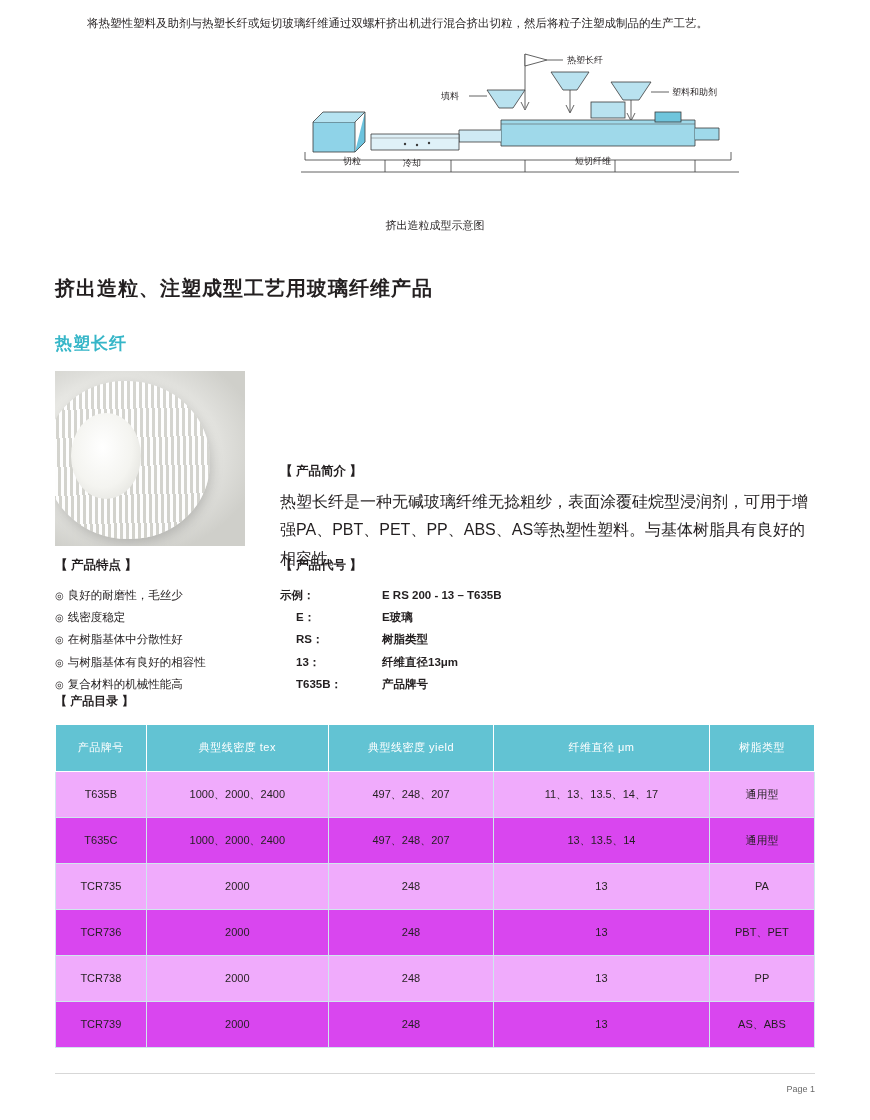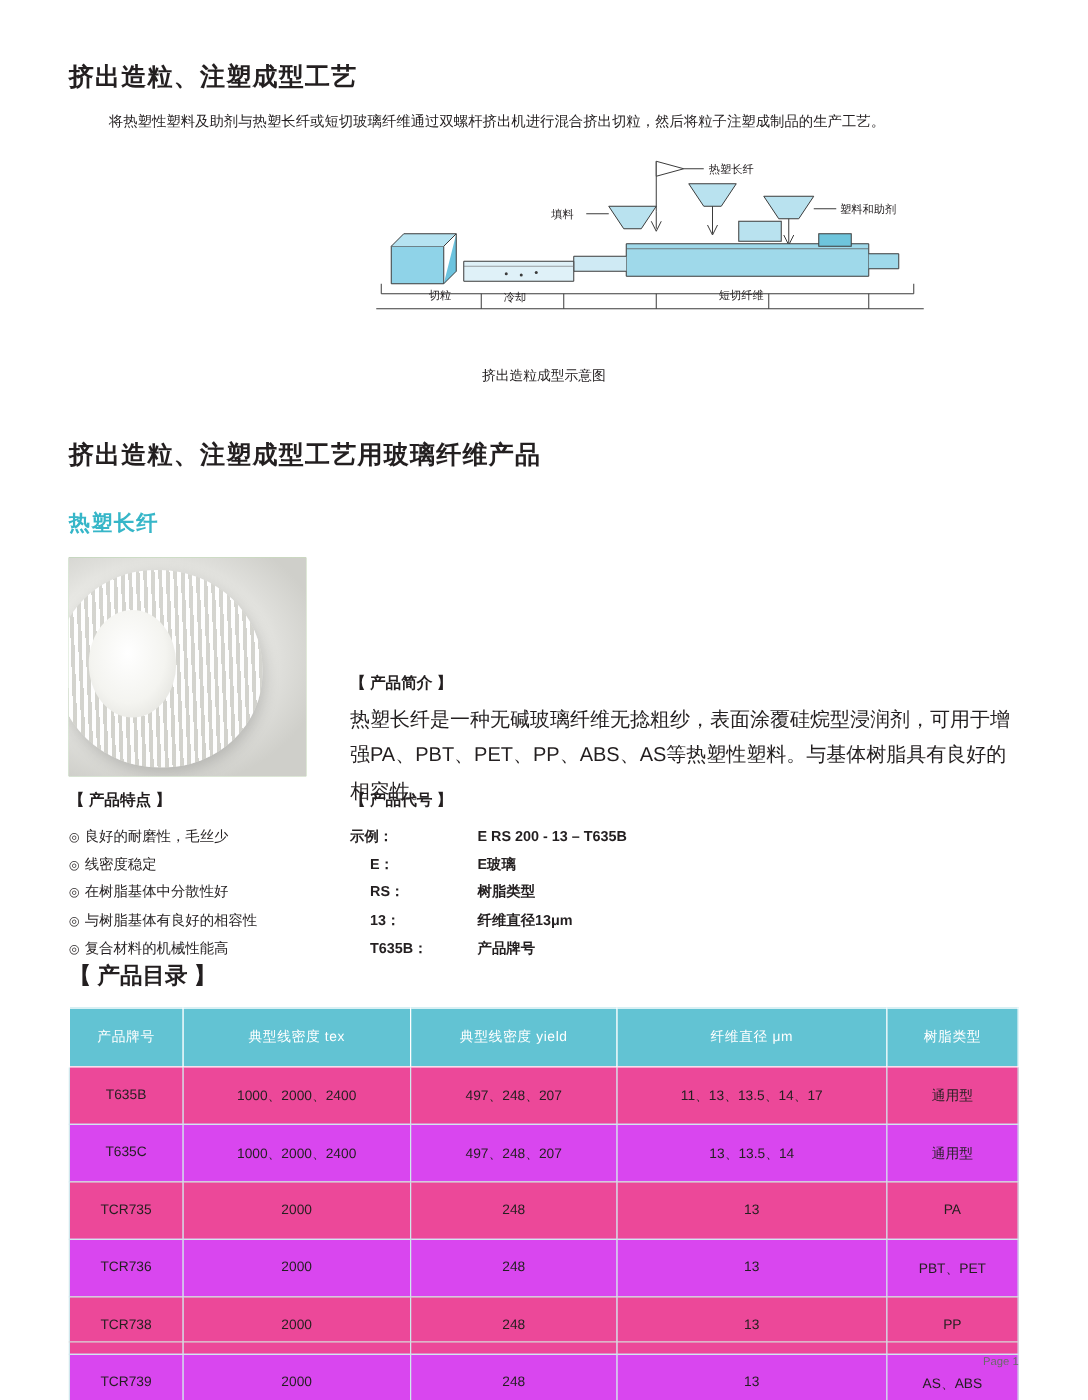--- a/index.html
+++ b/index.html
@@ -238,7 +238,6 @@
 
   <div class="left-edge"></div>
 
-  <h1 class="section-title">挤出造粒、注塑成型工艺</h1>
   <p class="intro">将热塑性塑料及助剂与热塑长纤或短切玻璃纤维通过双螺杆挤出机进行混合挤出切粒，然后将粒子注塑成制品的生产工艺。</p>
 
   <div class="diagram-wrap">

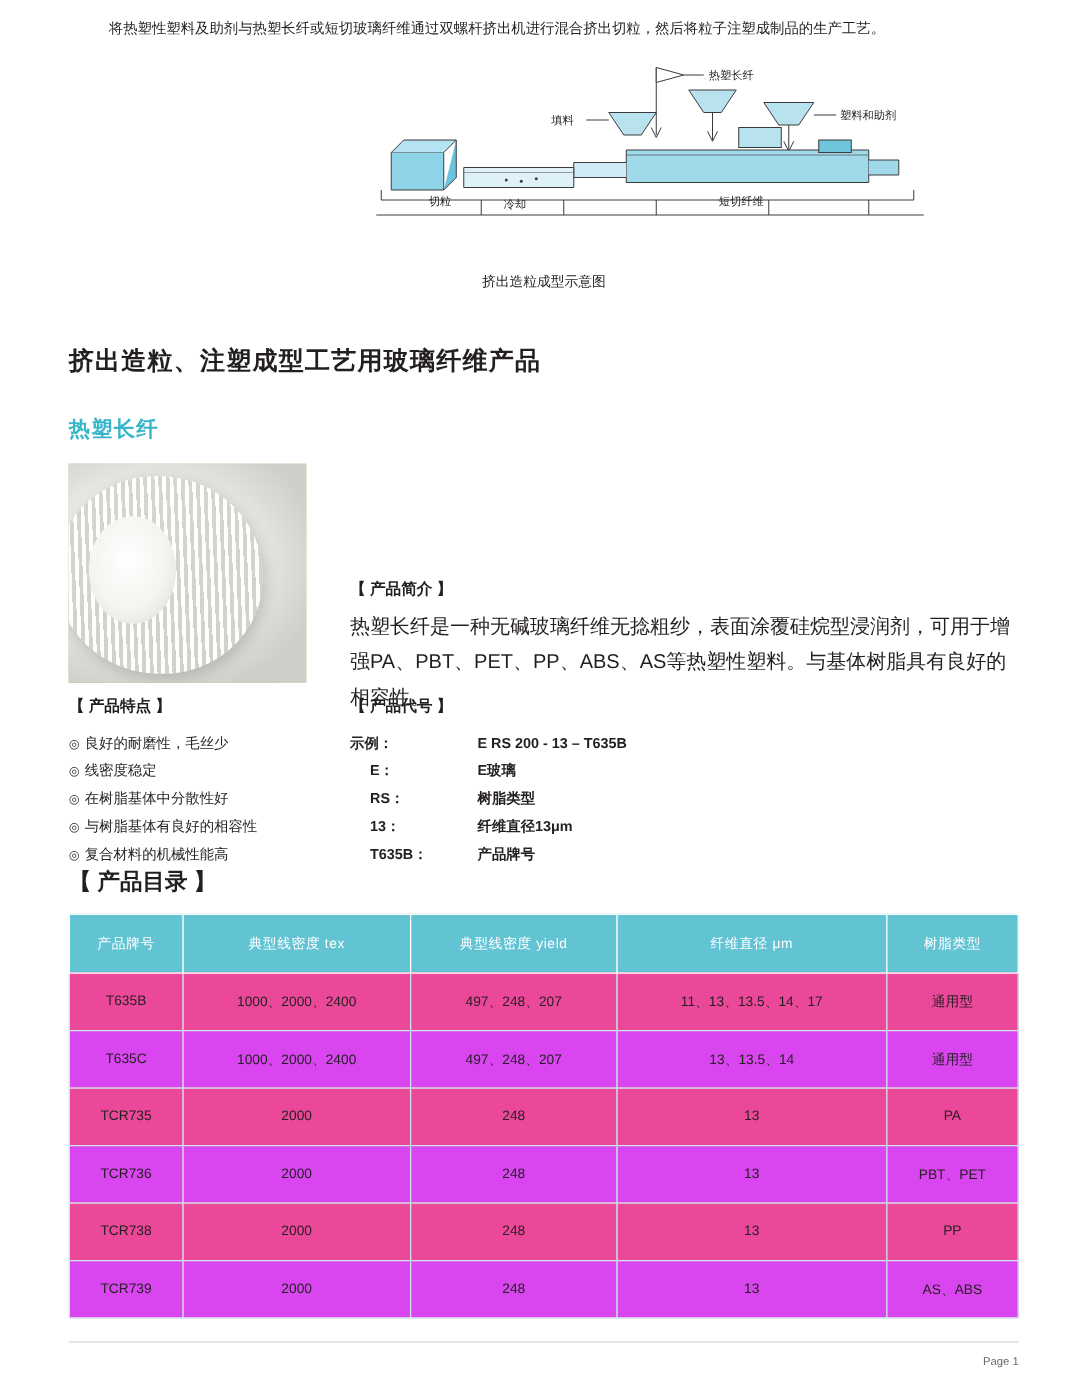--- a/index.html
+++ b/index.html
@@ -175,7 +175,7 @@
 
   
   .catalog-heading {
-    font-size: 18px;
+    font-size: 12px;
     font-weight: bold;
     margin: 6px 0 0 0;
   }

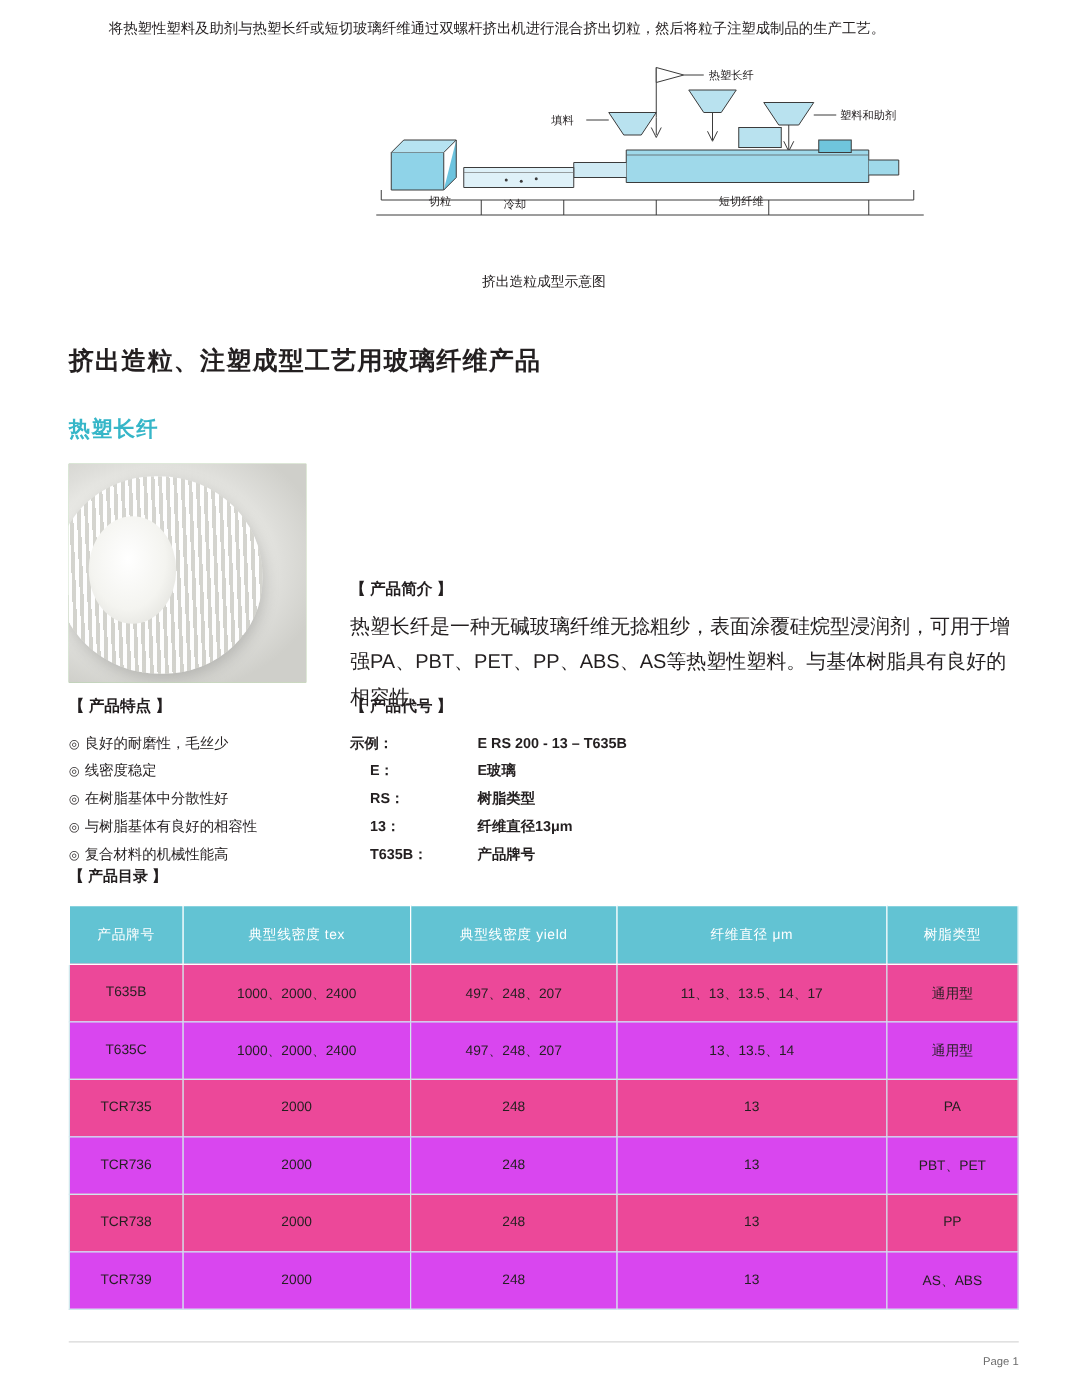--- a/index.html
+++ b/index.html
@@ -200,7 +200,7 @@
     color: #231f20;
   }
   table.catalog tr.odd td {
-    background: #ec4899;
+    background: #f0abfc;
   }
   table.catalog tr.even td {
     background: #d946ef;

